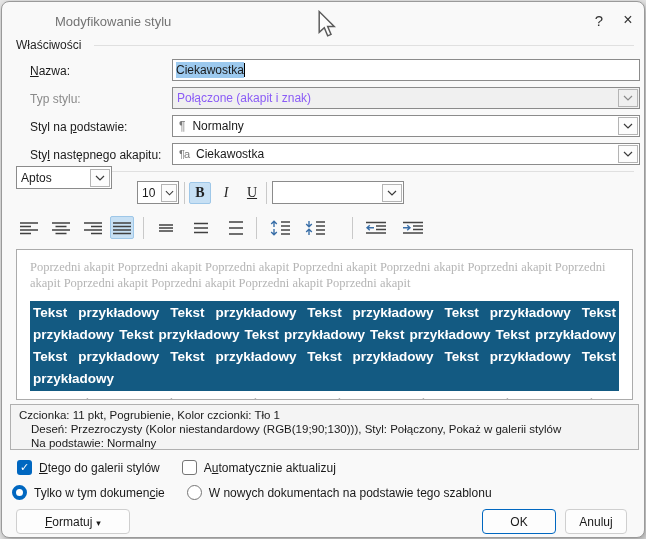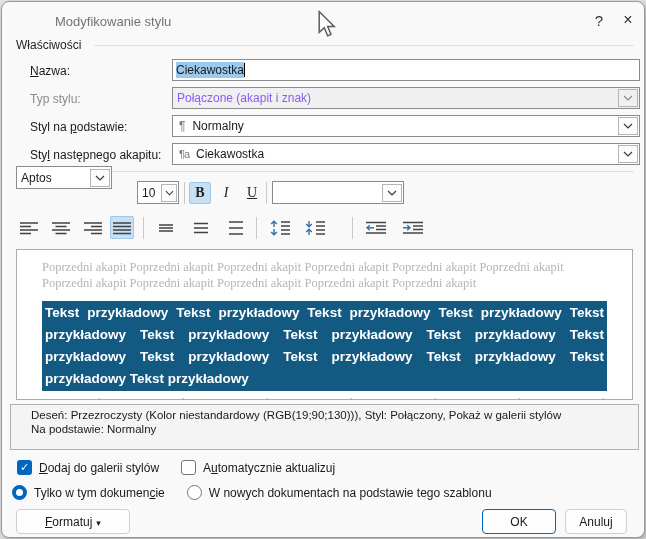--- a/index.html
+++ b/index.html
@@ -45,7 +45,7 @@
   .vsep{width:1px;height:22px;background:#c9c9c9;}
   
   .preview{left:14px;top:247px;width:617px;height:151px;background:#fff;border:1px solid #ababab;
-    padding:0 25px;overflow:hidden;}
+    padding:0 13px;overflow:hidden;}
   .prev-par{margin-top:9px;font-family:"Liberation Serif",serif;font-size:12.5px;line-height:16px;color:#b5b5b5;}
   .sample{margin-top:10px;background:var(--sample-bg,#135a82);color:#fff;font-weight:bold;
     font-size:13.5px;line-height:22px;text-align:justify;padding:1px 3px;}

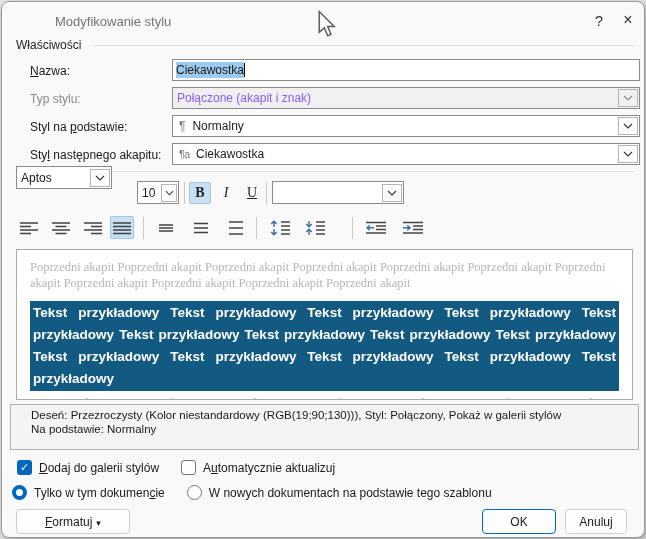--- a/index.html
+++ b/index.html
@@ -302,6 +302,7 @@
   </div>
 
   <div class="abs descbox">
+    <div>Czcionka: 11 pkt, Pogrubienie, Kolor czcionki: Tło 1</div>
     <div class="desc-indent">Deseń: Przezroczysty (Kolor niestandardowy (RGB(19;90;130))), Styl: Połączony, Pokaż w galerii stylów</div>
     <div class="desc-indent">Na podstawie: Normalny</div>
   </div>

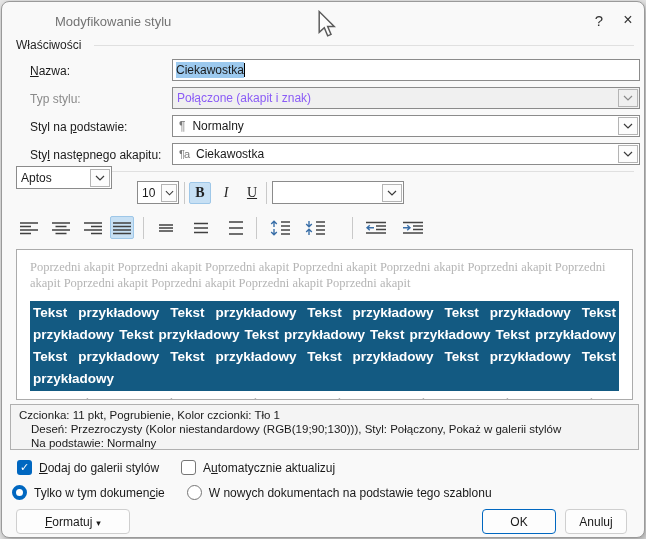--- a/index.html
+++ b/index.html
@@ -310,7 +310,7 @@
   <div class="opt-row" style="left:15px;top:458px">
     <span class="opt-item">
       <span class="cb checked">✓</span>
-      <span><span></span><u>D</u><span>odaj do galerii stylów</span></span>
+      <span><span></span><u>D</u><span>tego do galerii stylów</span></span>
     </span>
     <span class="opt-item">
       <span class="cb unchecked"></span>

